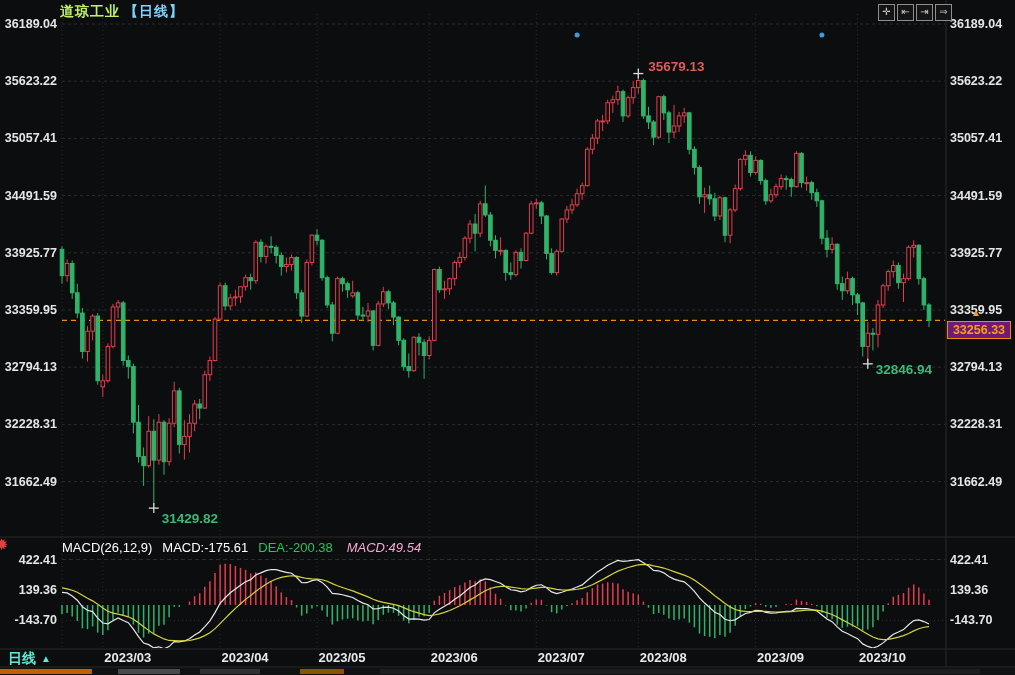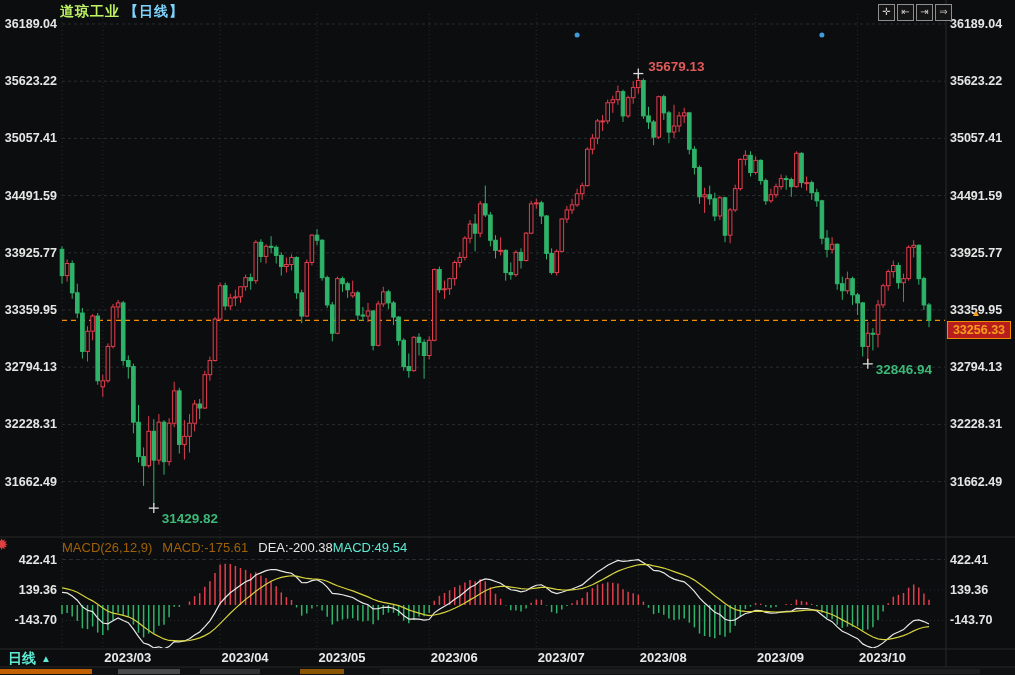--- a/index.html
+++ b/index.html
@@ -18,7 +18,7 @@
   .macdhdr .y{color:#e5e5e5;}
   .macdhdr .m{color:#5eead4;}
   .pricebox{position:absolute;left:947px;top:322px;width:62px;height:16px;border:1px solid #f08c00;
-            background:#b91c1c;color:#f59f1e;font-size:12.5px;font-weight:700;text-align:center;
+            background:#701a75;color:#f59f1e;font-size:12.5px;font-weight:700;text-align:center;
             line-height:16px;}
   .pricearrow{position:absolute;left:971px;top:308px;color:#f59f1e;font-size:10px;}
   .footer{position:absolute;left:8px;top:650px;color:#5eead4;font-size:14px;font-weight:700;cursor:pointer;}

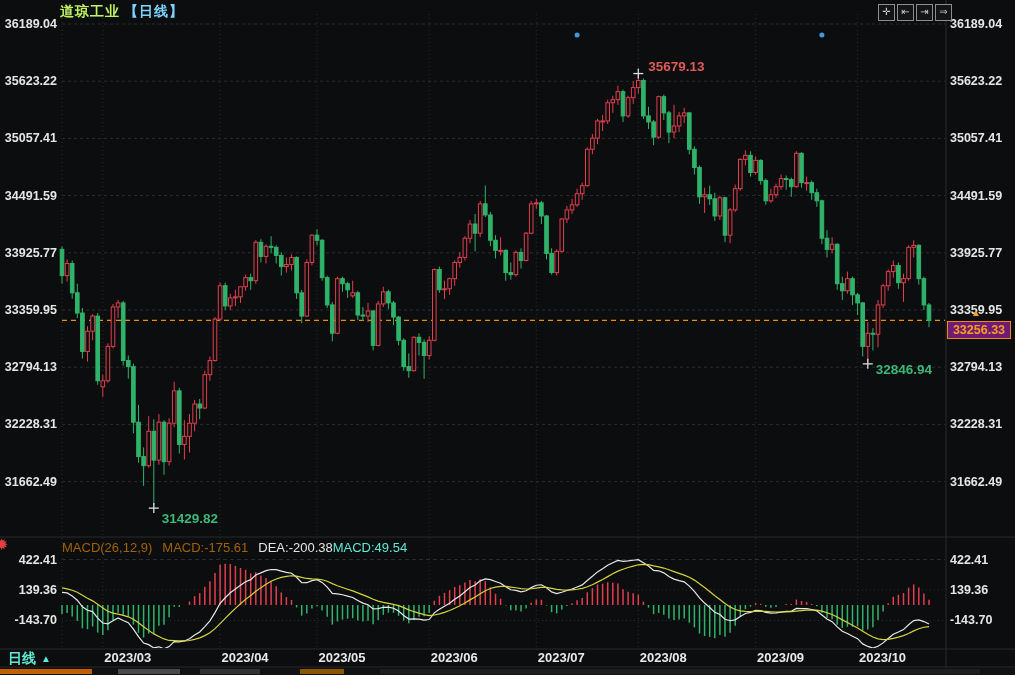--- a/index.html
+++ b/index.html
@@ -14,7 +14,7 @@
          font-size:10px;line-height:14px;text-align:center;cursor:pointer;}
   .alert{position:absolute;left:-5px;top:535px;font-size:16px;color:#e04040;}
   .macdhdr{position:absolute;left:62px;top:540px;font-size:13px;font-weight:400;white-space:nowrap;}
-  .macdhdr .w{color:#a16207;margin-right:10px;}
+  .macdhdr .w{color:#ffffff;margin-right:10px;}
   .macdhdr .y{color:#e5e5e5;}
   .macdhdr .m{color:#5eead4;}
   .pricebox{position:absolute;left:947px;top:322px;width:62px;height:16px;border:1px solid #f08c00;

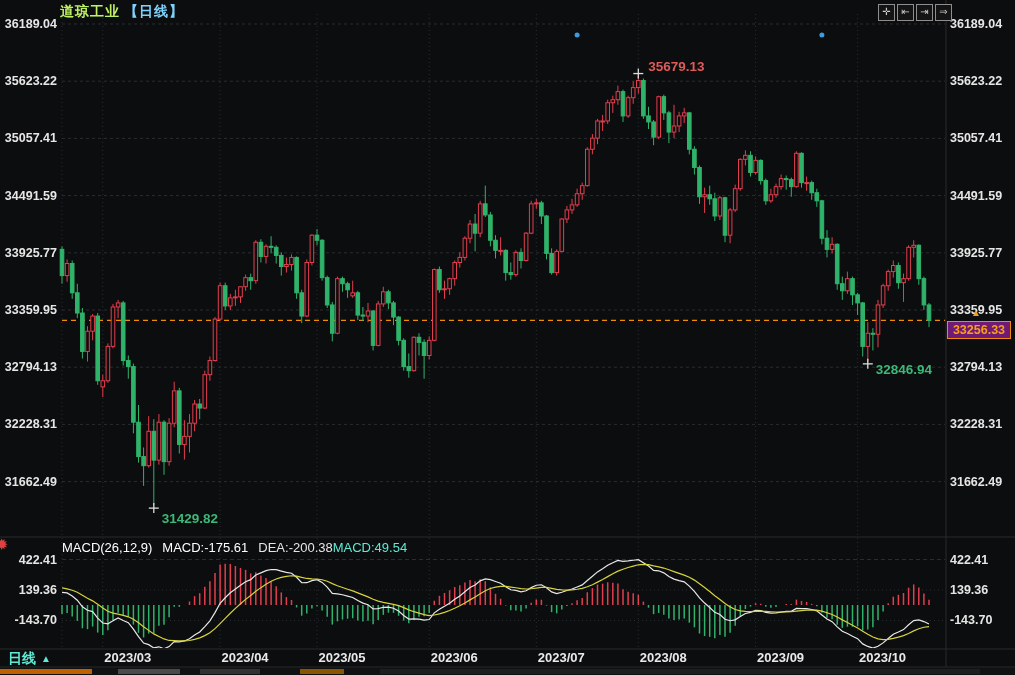--- a/index.html
+++ b/index.html
@@ -15,7 +15,7 @@
   .alert{position:absolute;left:-5px;top:535px;font-size:16px;color:#e04040;}
   .macdhdr{position:absolute;left:62px;top:540px;font-size:13px;font-weight:400;white-space:nowrap;}
   .macdhdr .w{color:#ffffff;margin-right:10px;}
-  .macdhdr .y{color:#e5e5e5;}
+  .macdhdr .y{color:#22c55e;margin-right:14px;}
   .macdhdr .m{color:#5eead4;}
   .pricebox{position:absolute;left:947px;top:322px;width:62px;height:16px;border:1px solid #f08c00;
             background:#701a75;color:#f59f1e;font-size:12.5px;font-weight:700;text-align:center;

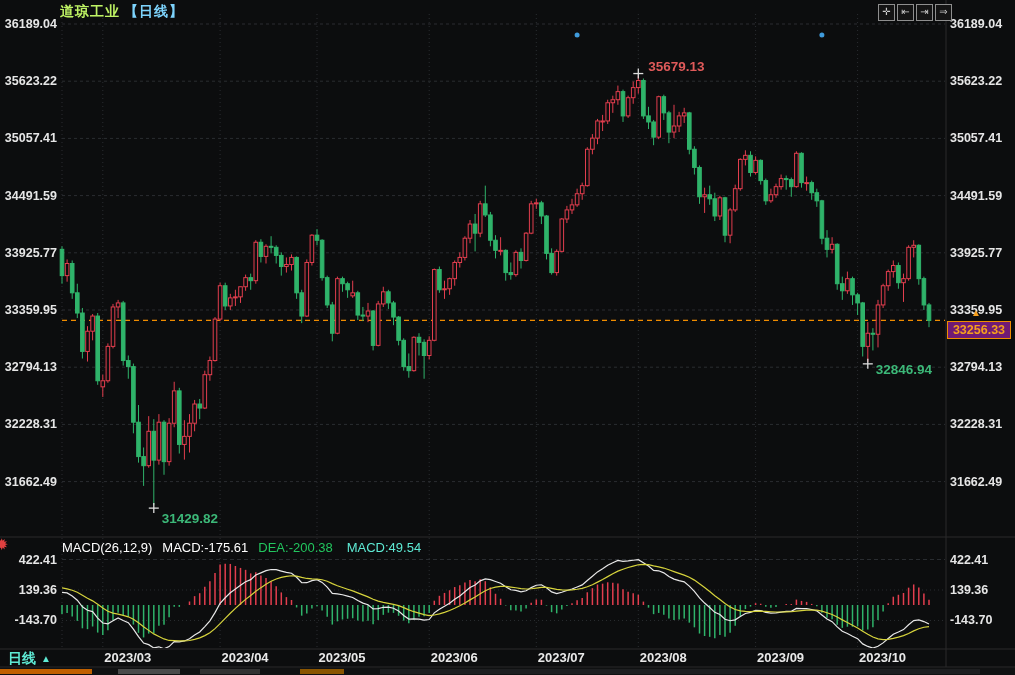--- a/index.html
+++ b/index.html
@@ -16,7 +16,7 @@
   .macdhdr{position:absolute;left:62px;top:540px;font-size:13px;font-weight:400;white-space:nowrap;}
   .macdhdr .w{color:#ffffff;margin-right:10px;}
   .macdhdr .y{color:#22c55e;margin-right:14px;}
-  .macdhdr .m{color:#5eead4;}
+  .macdhdr .m{color:#f9a8d4;font-style:italic;}
   .pricebox{position:absolute;left:947px;top:322px;width:62px;height:16px;border:1px solid #f08c00;
             background:#701a75;color:#f59f1e;font-size:12.5px;font-weight:700;text-align:center;
             line-height:16px;}

